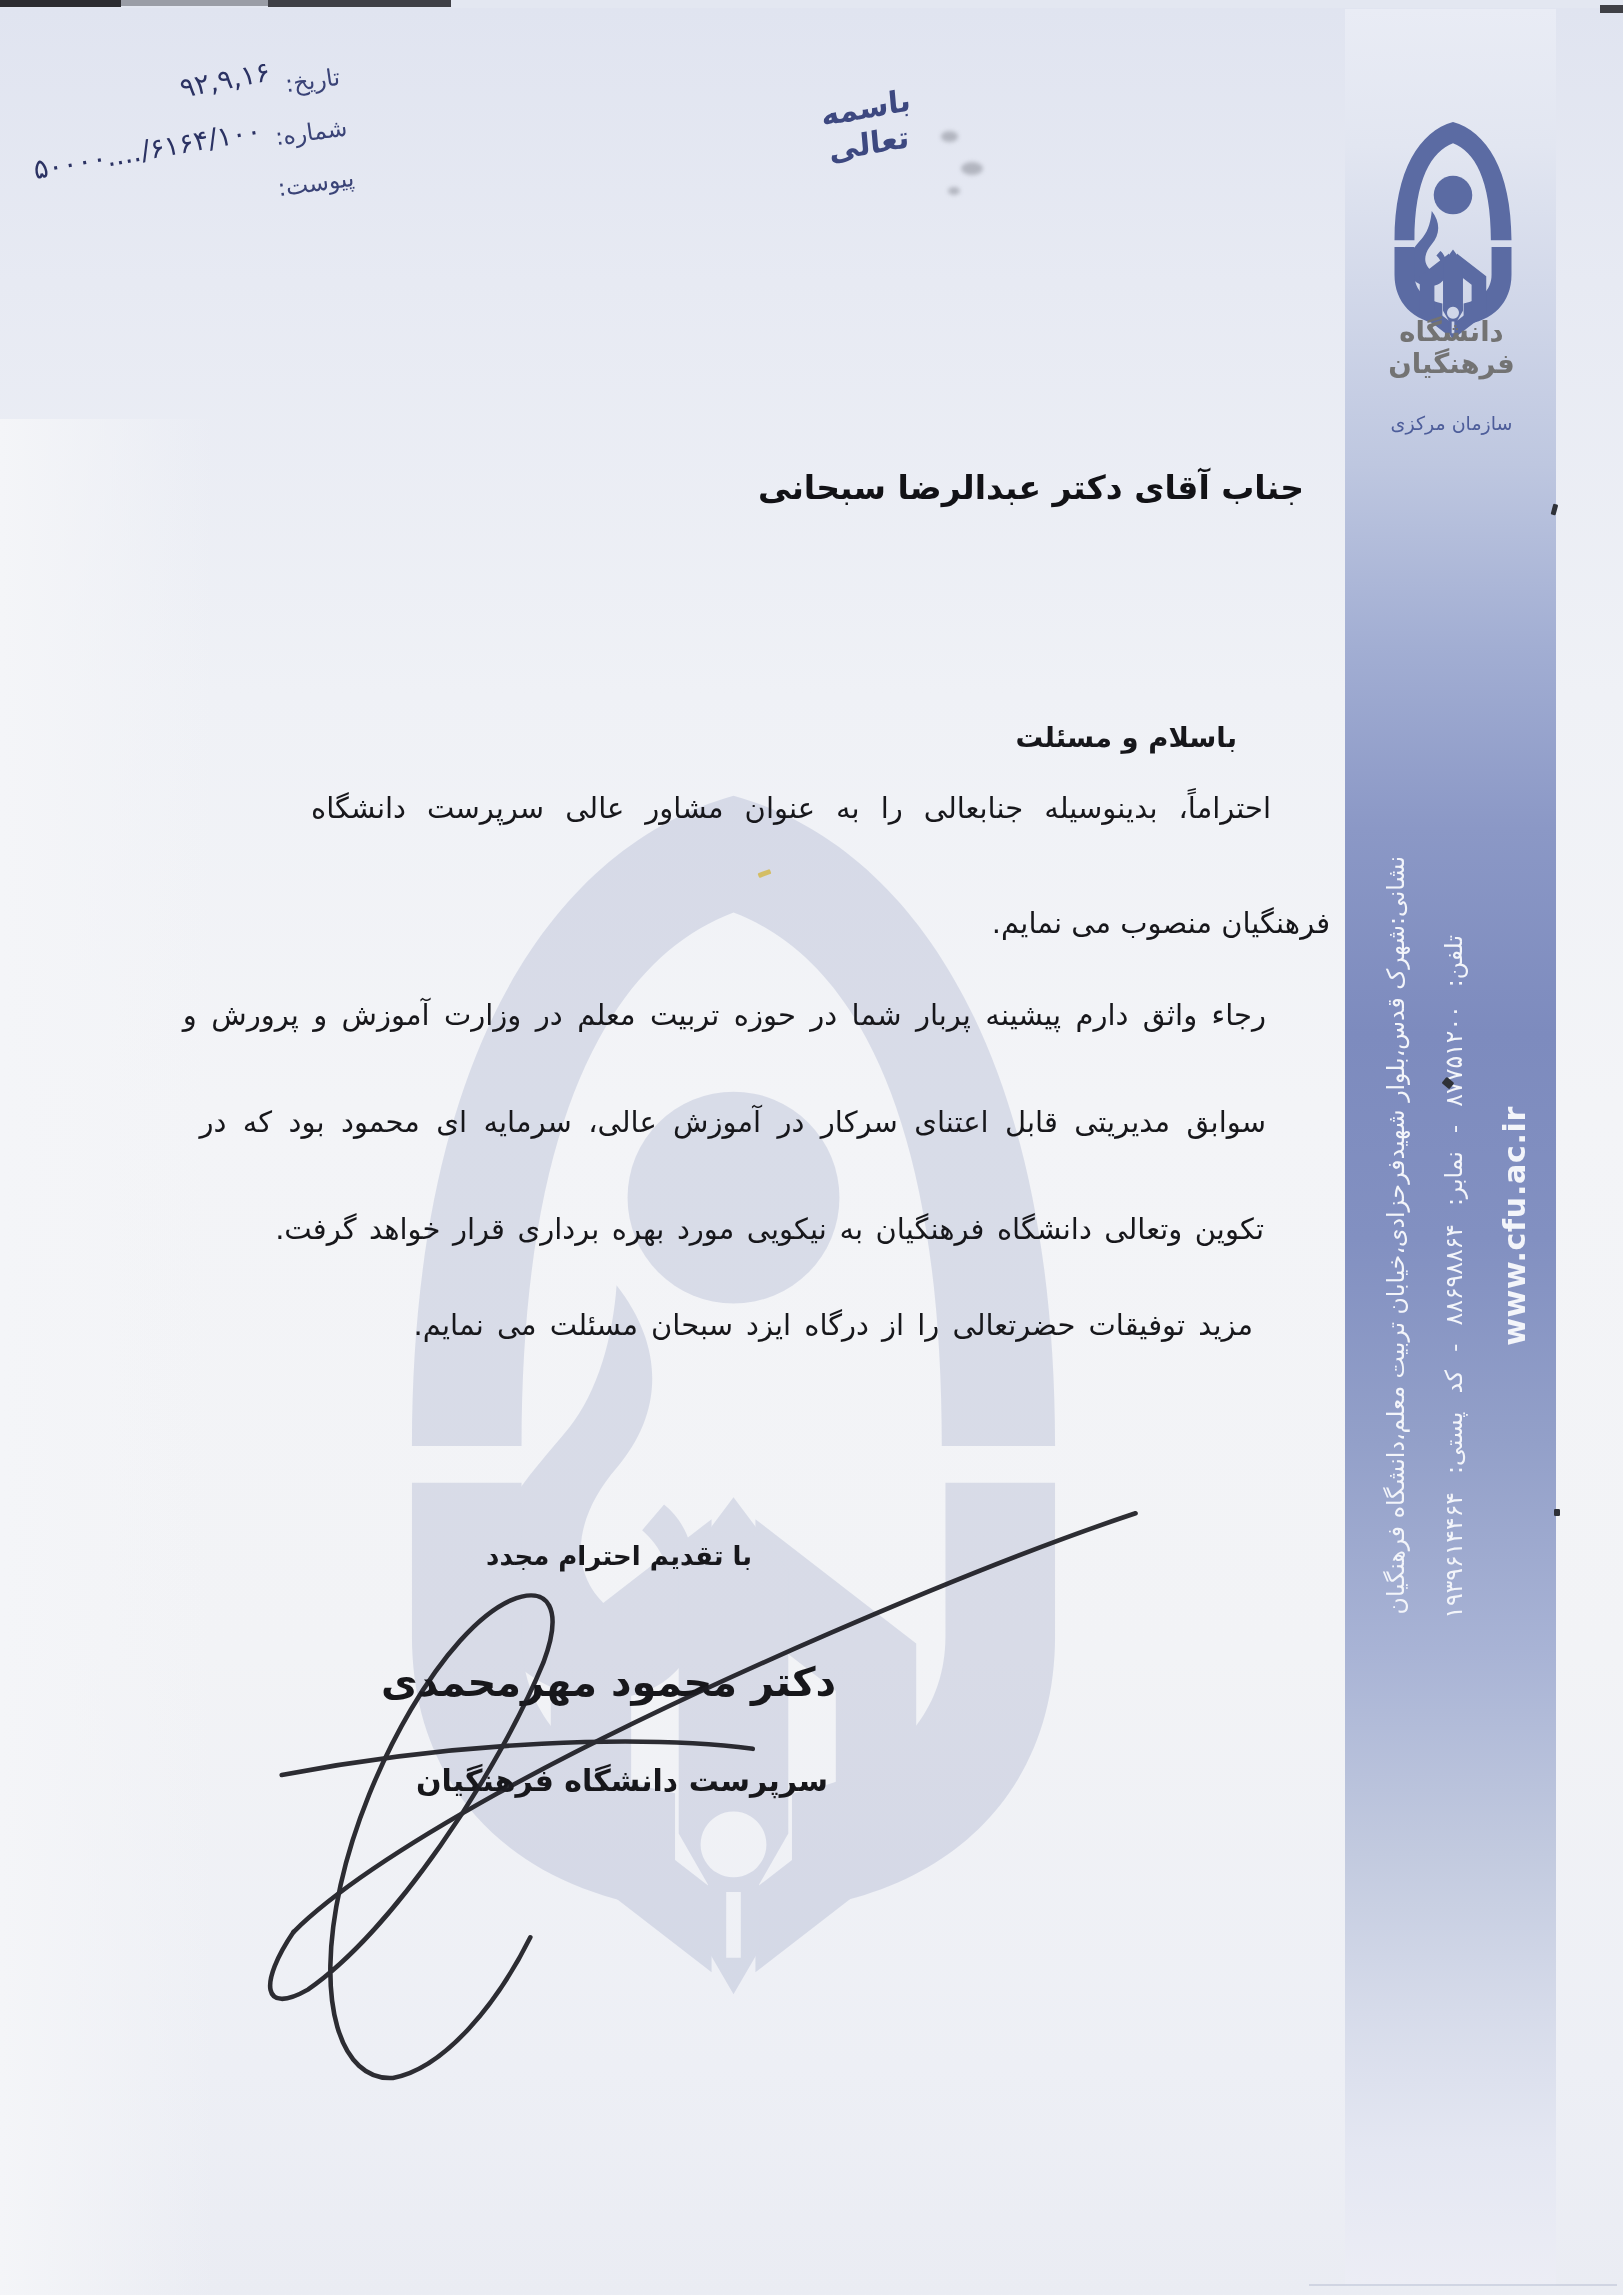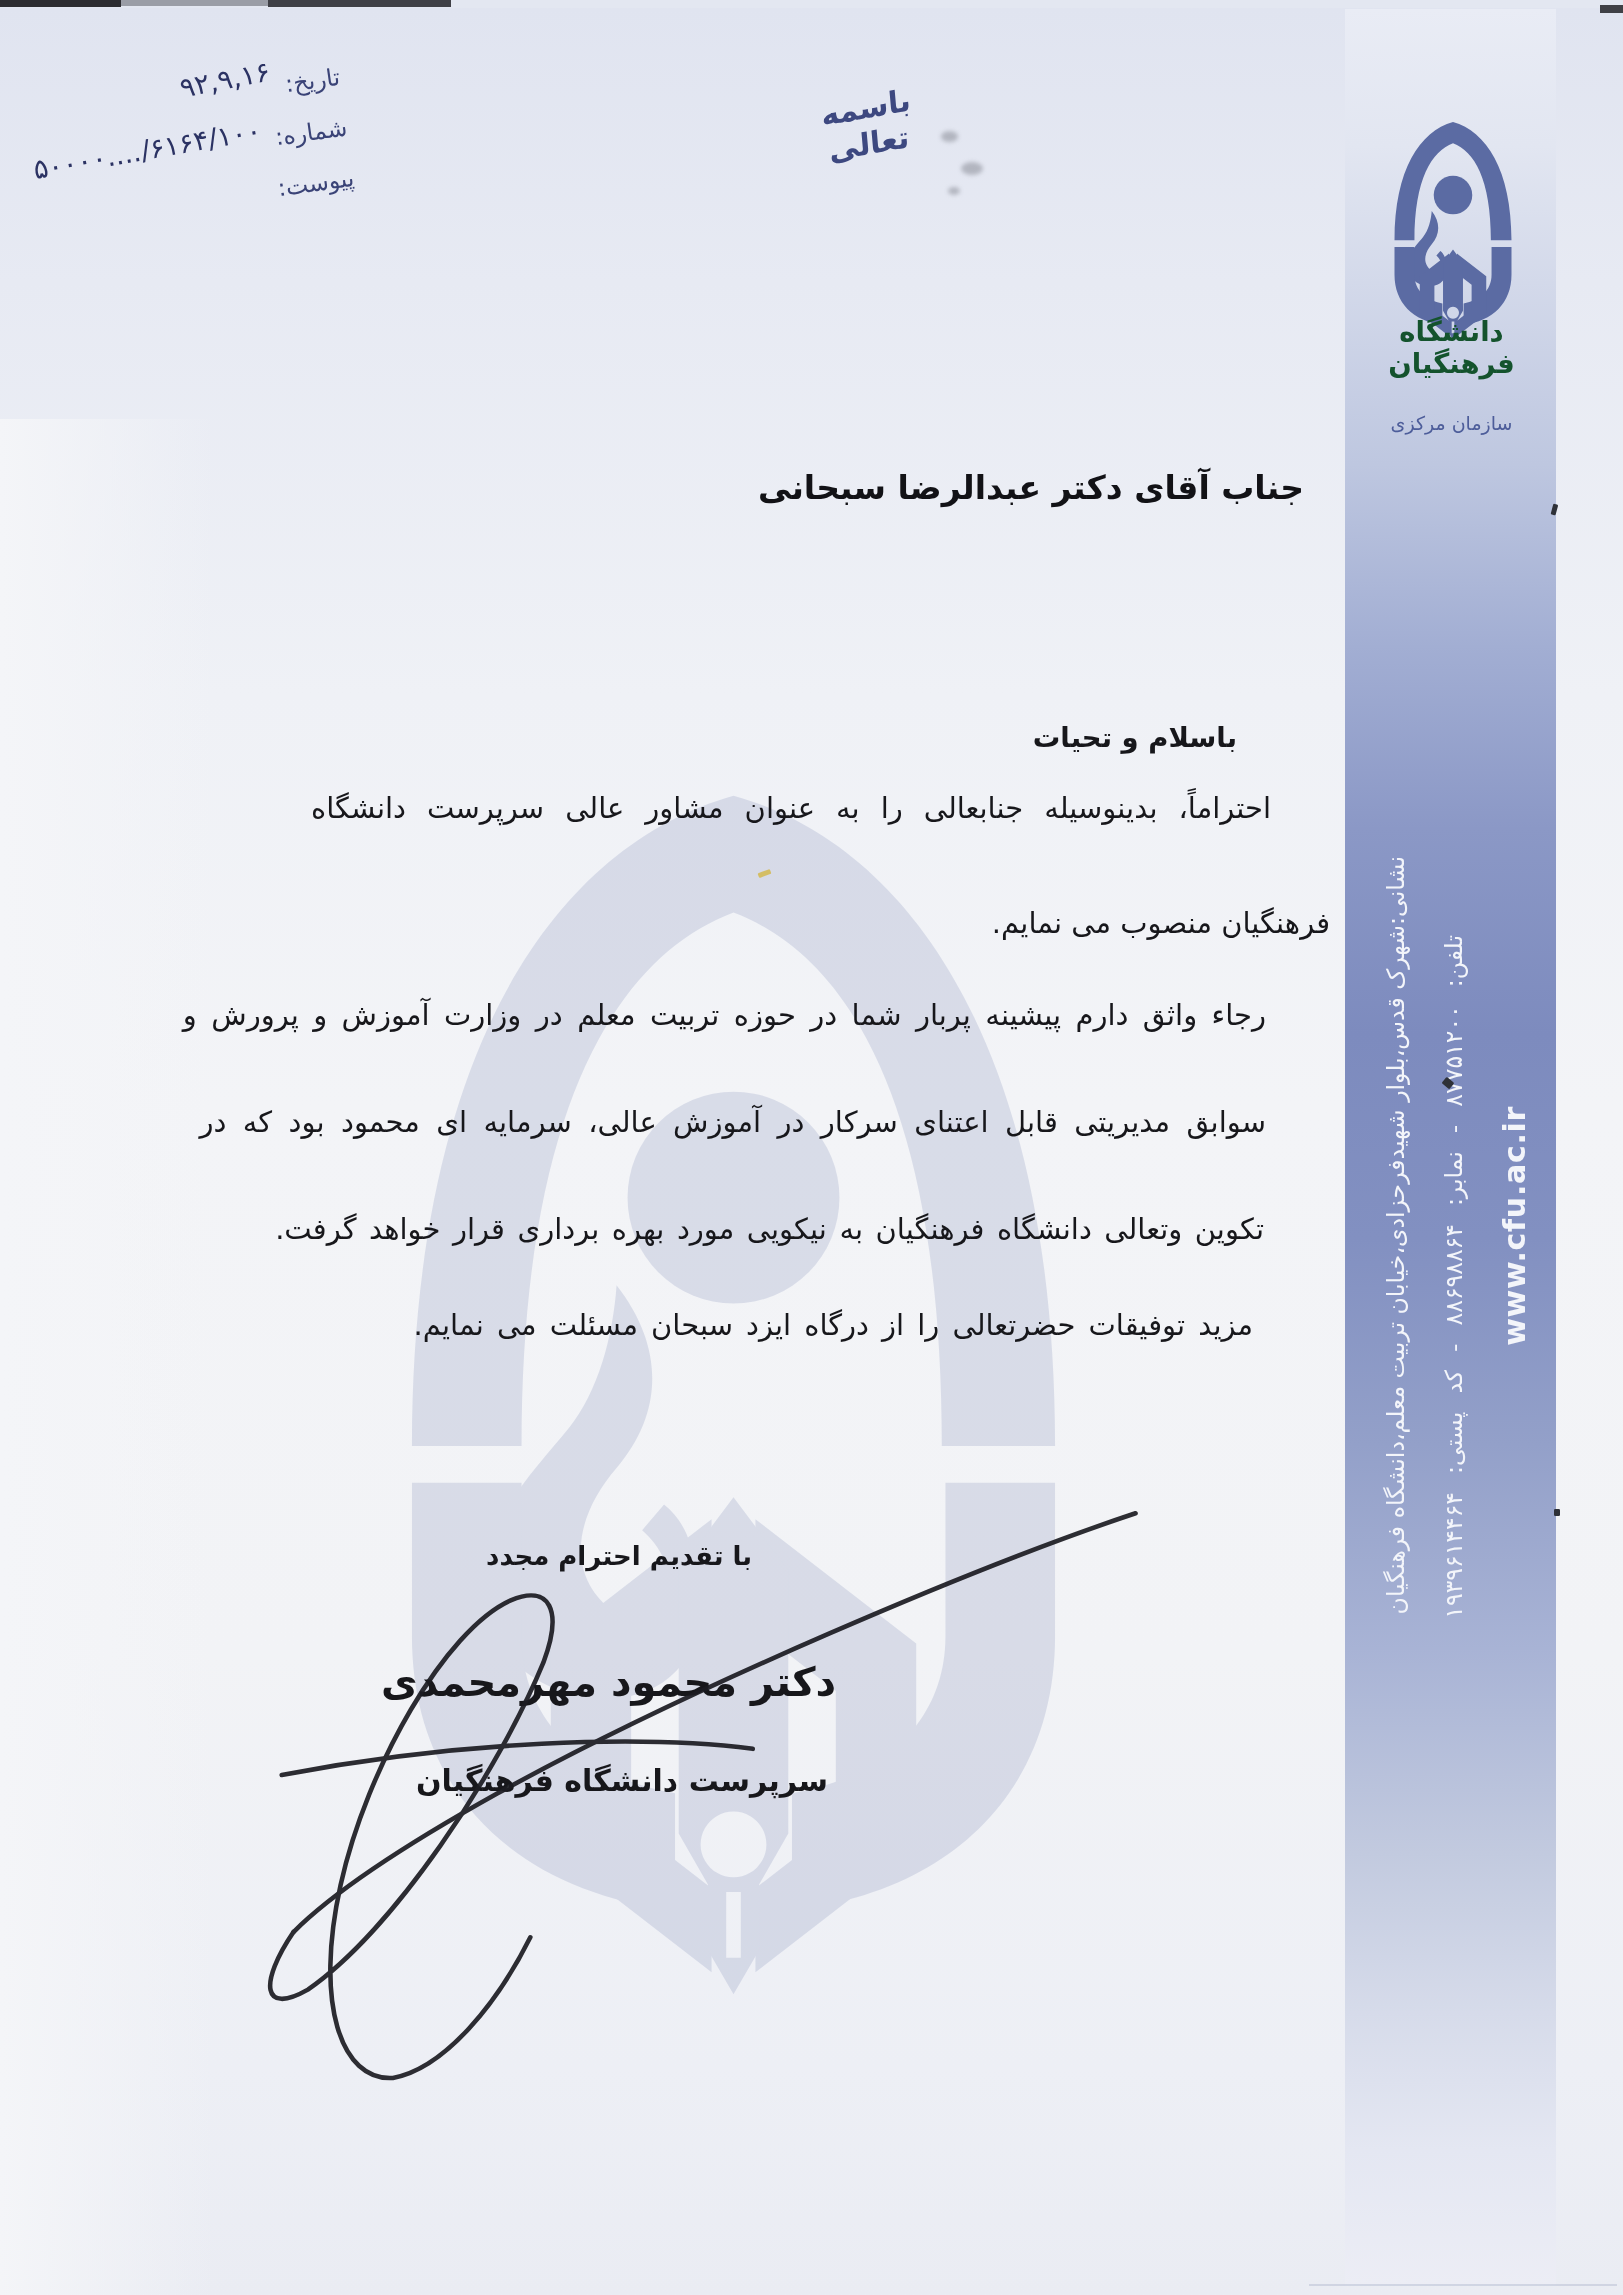--- a/index.html
+++ b/index.html
@@ -43,7 +43,7 @@
   
   .logo-svg{position:absolute;left:1373px;top:114px;width:160px;height:226px;color:#5b6ba3;}
   .uni-name{position:absolute;left:1347px;top:315px;width:209px;text-align:center;
-    font-size:27.5px;font-weight:bold;color:#14532d;direction:rtl;}
+    font-size:27.5px;font-weight:bold;color:#737373;direction:rtl;}
   .org-name{position:absolute;left:1347px;top:367px;width:209px;text-align:center;
     font-size:19px;color:#4d5d9a;direction:rtl;margin-top:45px;}
   

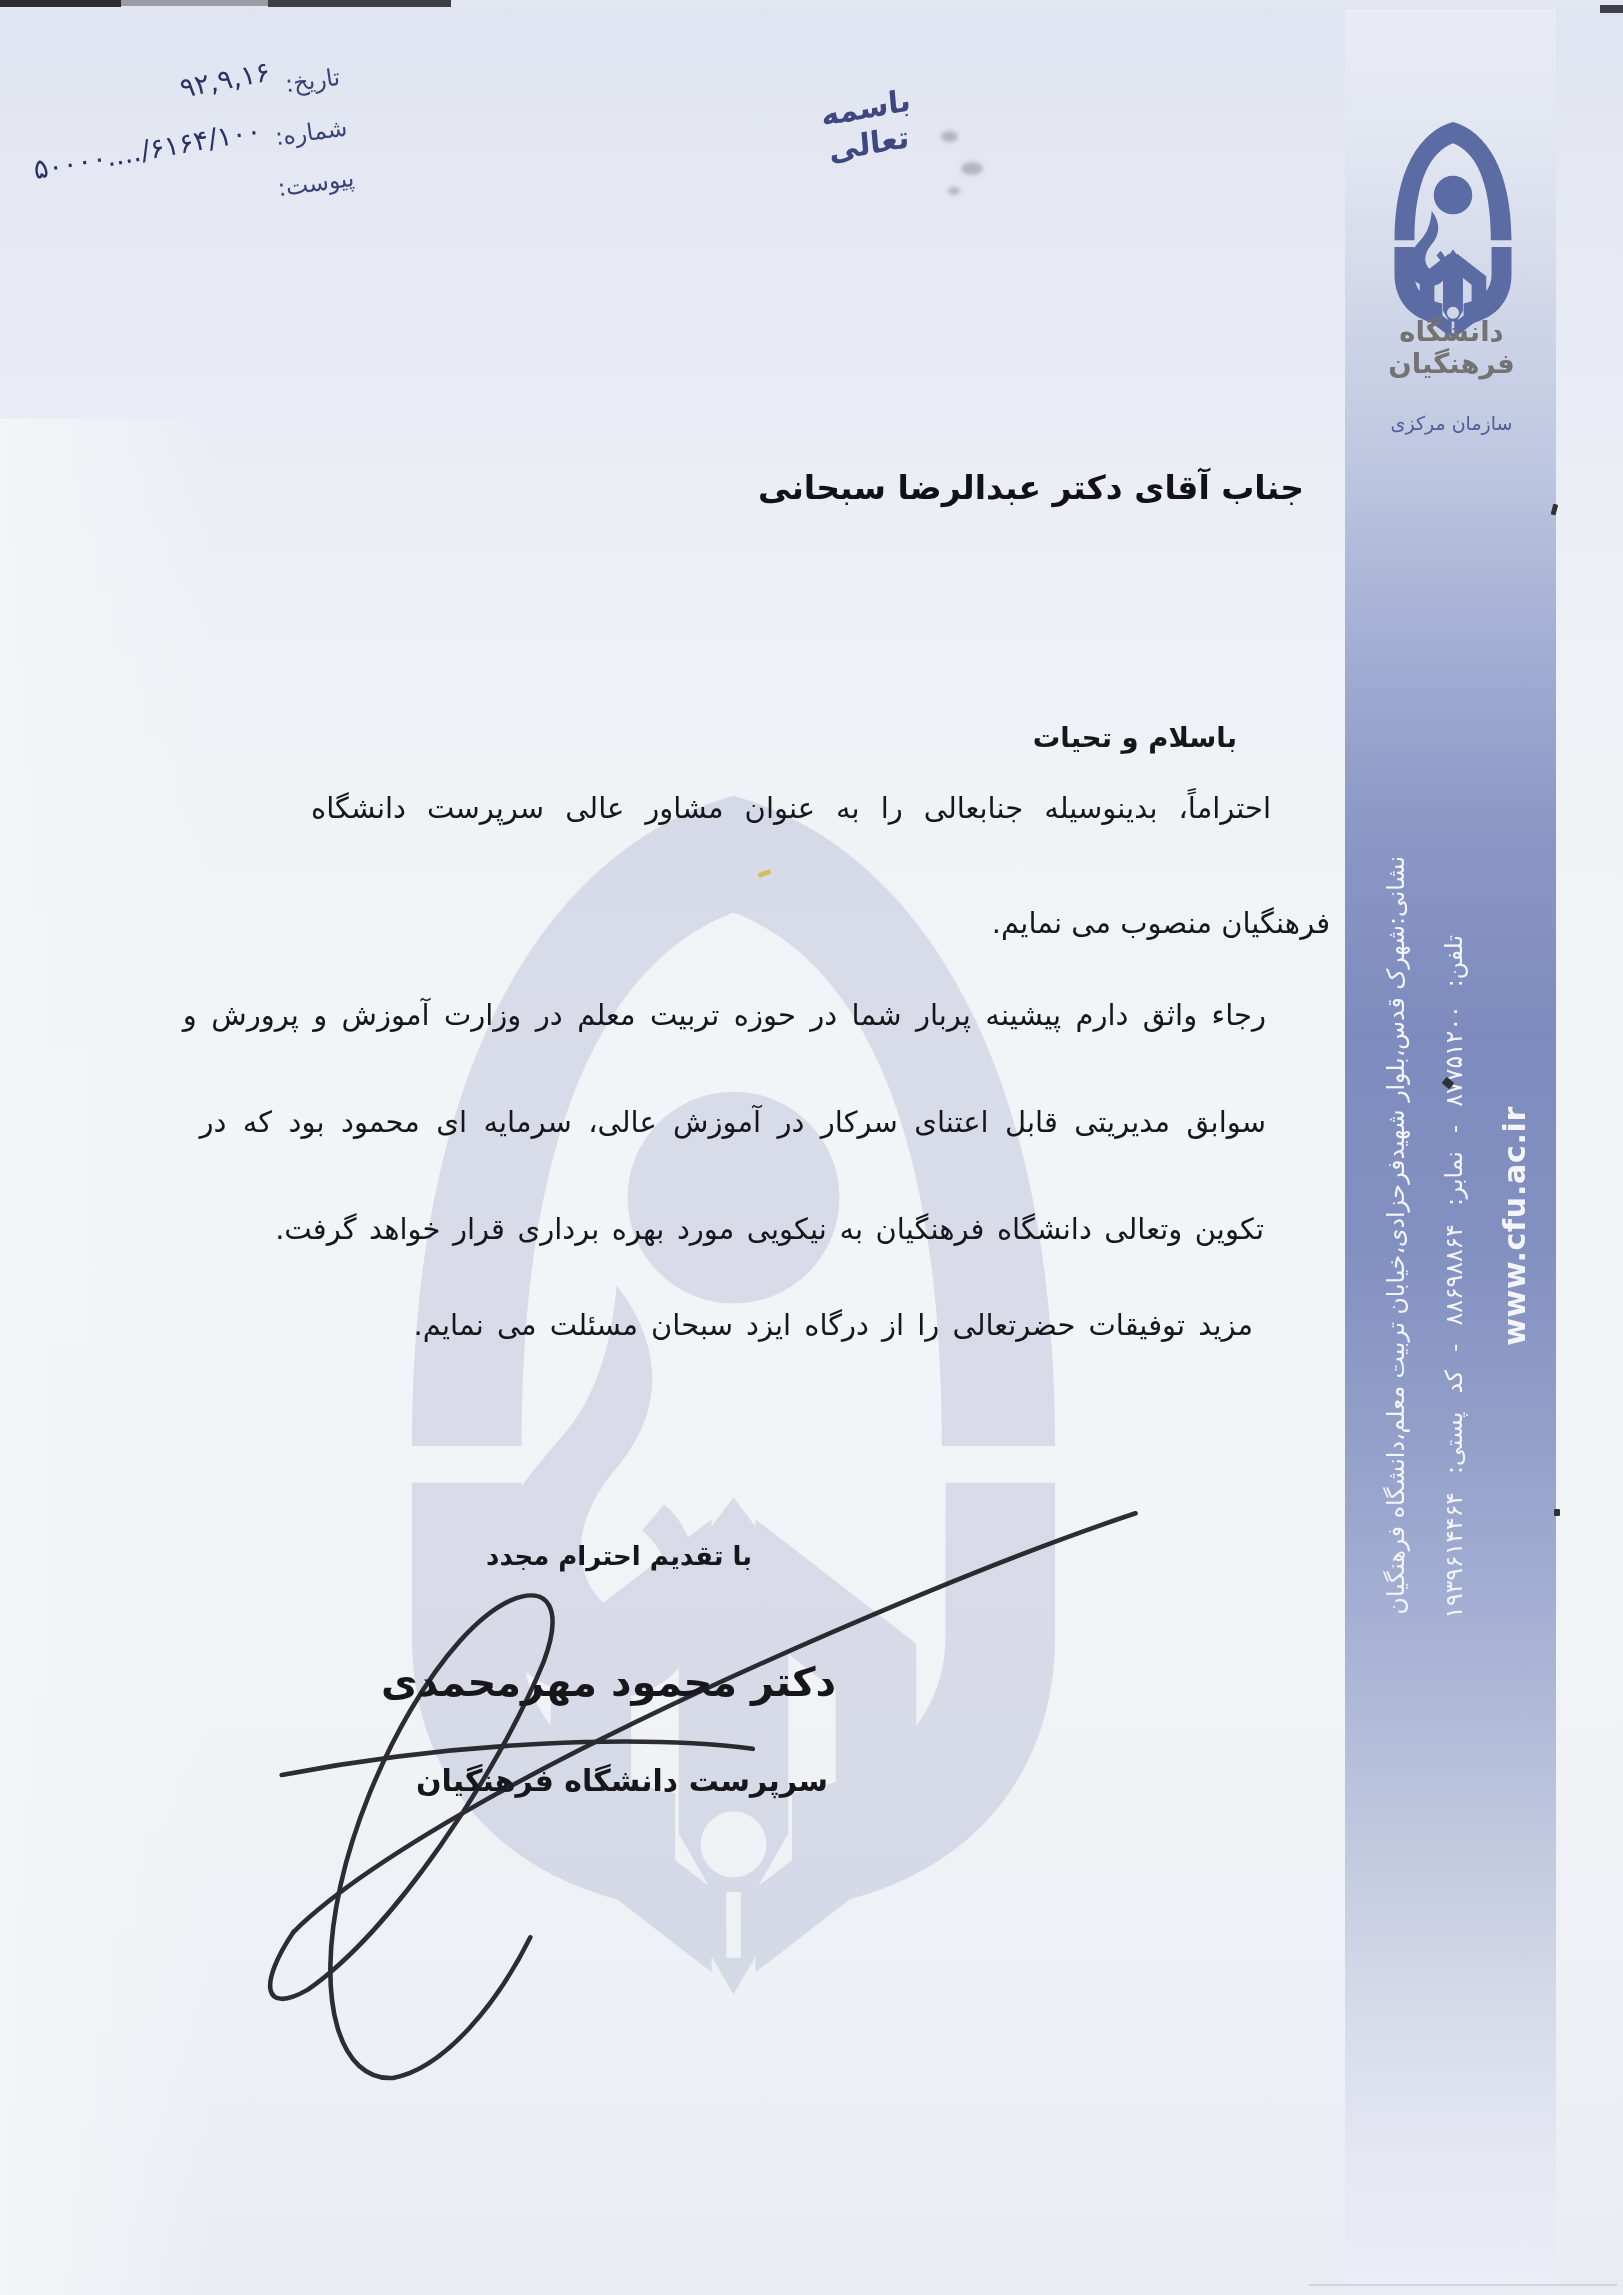--- a/index.html
+++ b/index.html
@@ -152,7 +152,7 @@
   <div class="speck-y" style="left:758px;top:871px;width:13px;height:5.2px;transform:rotate(-20deg);"></div>
 
   <div class="line addressee">جناب آقای دکتر عبدالرضا سبحانی</div>
-  <div class="line salutation">باسلام و تحیات</div>
+  <div class="line salutation">باسلام و مسئلت</div>
 
   <div class="line l-p1a"><span>احتراماً، بدینوسیله جنابعالی را به عنوان</span> <span class="b">مشاور عالی سرپرست دانشگاه</span></div>
   <div class="line l-p2a">رجاء واثق دارم پیشینه پربار شما در حوزه تربیت معلم در وزارت آموزش و پرورش و</div>

